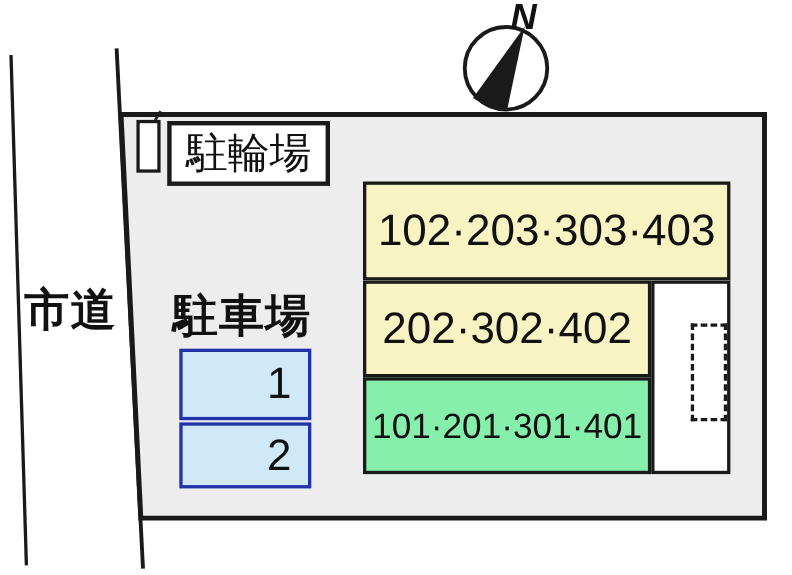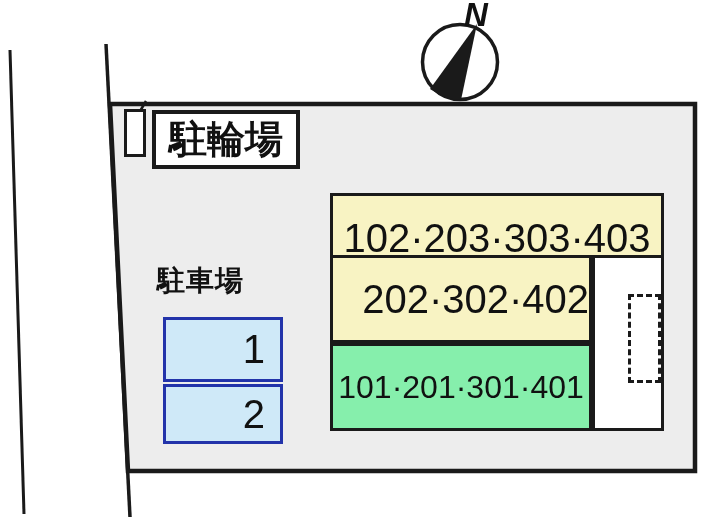--- a/index.html
+++ b/index.html
@@ -21,7 +21,7 @@
   .bicycle-box{
     left:152px;top:110px;width:148px;height:59px;background:#ffffff;border:4px solid #1a1a1a;
     display:flex;align-items:center;justify-content:center;
-    font-size:38px;font-weight:bold;white-space:nowrap;
+    font-size:38px;font-weight:normal;white-space:nowrap;
   }
   .block{
     border:3px solid #1a1a1a;display:flex;align-items:center;justify-content:center;

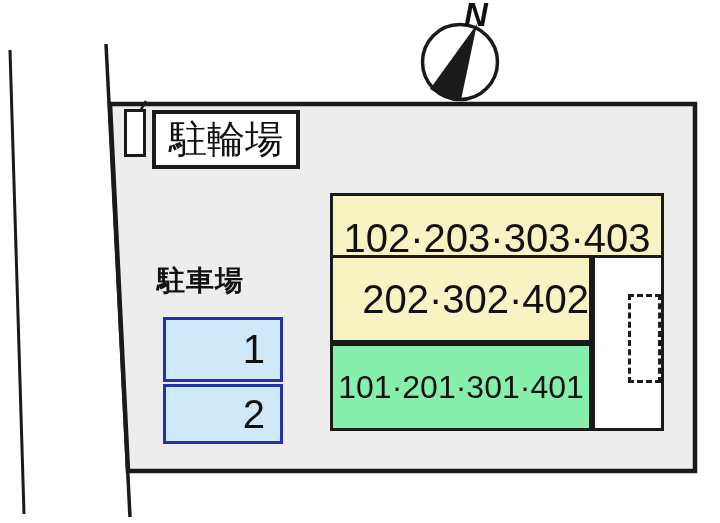--- a/index.html
+++ b/index.html
@@ -27,7 +27,7 @@
     border:3px solid #1a1a1a;display:flex;align-items:center;justify-content:center;
     font-size:40px;color:#111;white-space:nowrap;letter-spacing:0px;
   }
-  .block-a{left:330px;top:165px;width:334px;height:90px;margin-top:28px;}
+  .block-a{left:330px;top:165px;width:334px;height:90px;}
   .block-b{left:330px;top:255px;width:262px;height:88px;}
   .block-c{left:330px;top:343px;width:262px;height:88px;font-size:32px;}
   .block-white{left:592px;top:255px;width:72px;height:176px;background:#ffffff;border:3px solid #1a1a1a;}

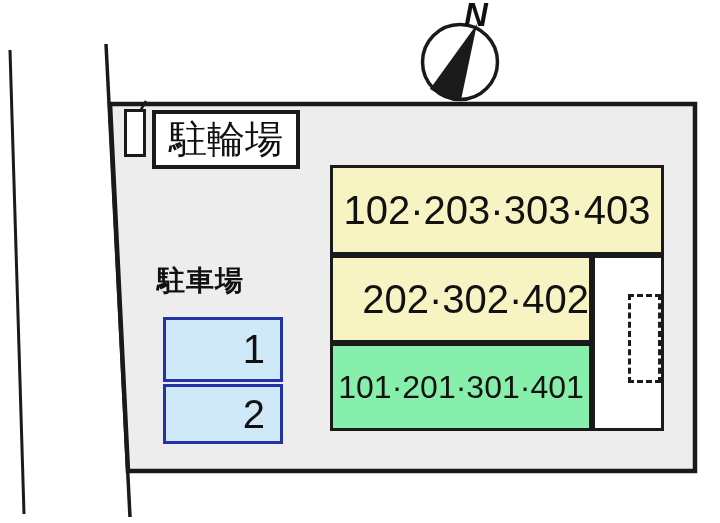--- a/index.html
+++ b/index.html
@@ -62,6 +62,7 @@
 
   <div class="abs jp-label north">N</div>
 
+  <div class="abs jp-label shido">市道</div>
 
   <div class="abs garbage-box"></div>
 

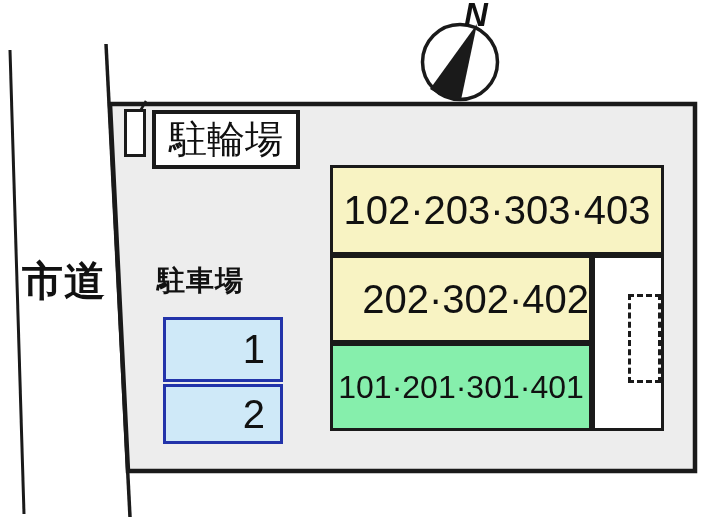--- a/index.html
+++ b/index.html
@@ -15,7 +15,7 @@
   }
   .gomi{left:108px;top:56px;font-size:41px;}
   .shido{left:22px;top:261px;font-size:41px;}
-  .chusha{left:157px;top:267px;font-size:28px;}
+  .chusha{left:157px;top:267px;font-size:41px;}
   .north{left:464px;top:-2px;font-size:33px;font-style:italic;font-weight:800;letter-spacing:0;}
   .garbage-box{left:124px;top:109px;width:22px;height:48px;background:#ffffff;border:3px solid #1a1a1a;}
   .bicycle-box{

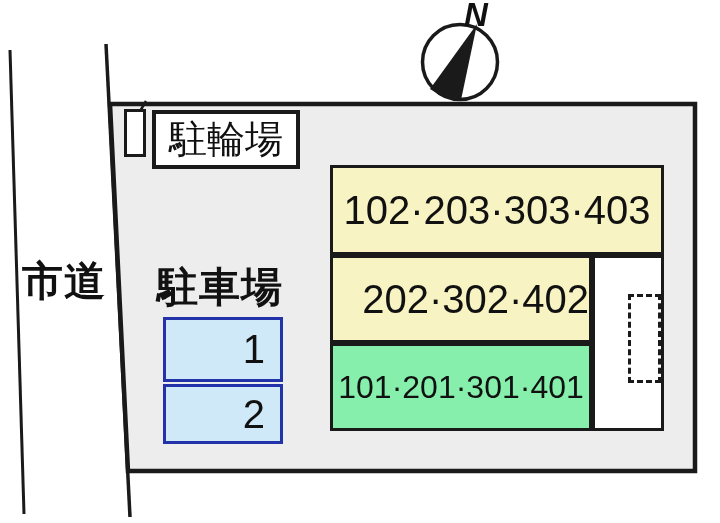--- a/index.html
+++ b/index.html
@@ -81,7 +81,7 @@
   <div class="abs block block-a" style="background-color: rgb(248, 243, 195);">
     <span>102·203·303·403</span>
   </div>
-  <div class="abs block block-b" style="background-color: rgb(248, 243, 195); justify-content: flex-end;">
+  <div class="abs block block-b" style="background-color: rgb(248, 243, 195);">
     <span>202·302·402</span>
   </div>
   <div class="abs block block-c" style="background-color: #86efac;">

